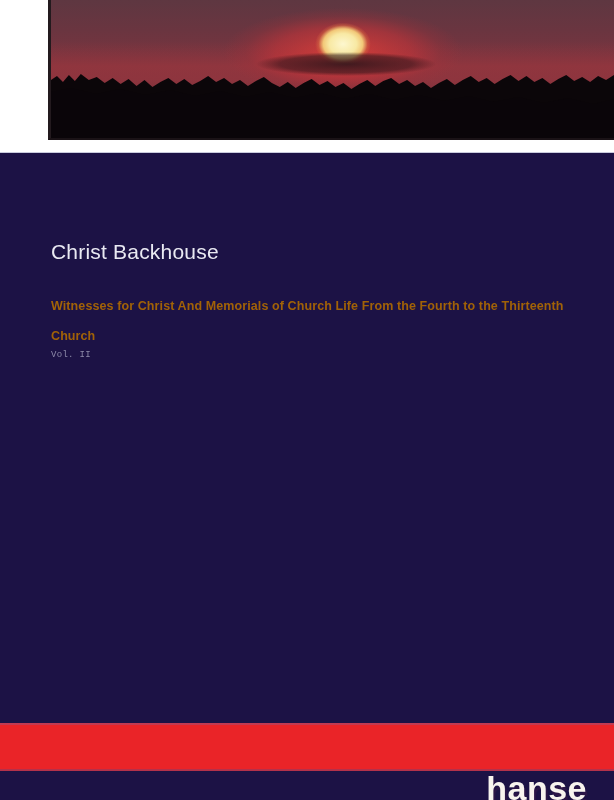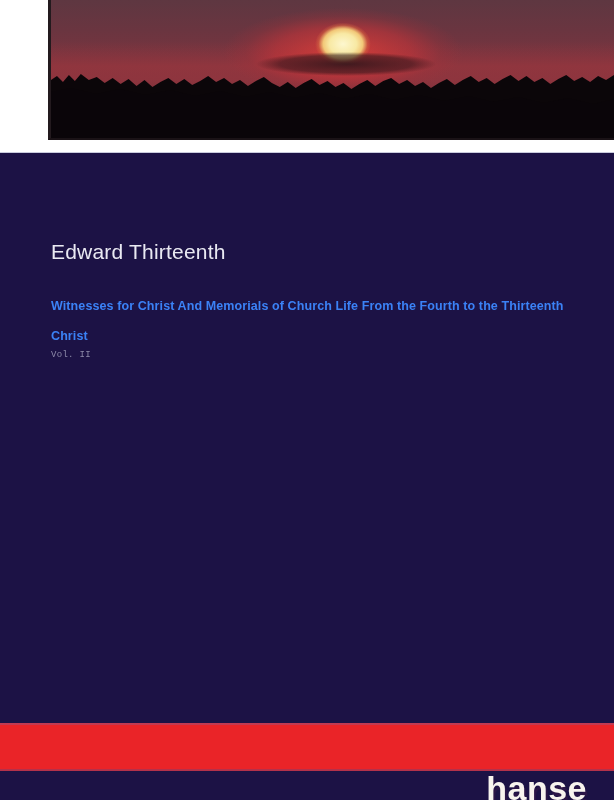--- a/index.html
+++ b/index.html
@@ -135,7 +135,7 @@
 
   <div class="body-panel"></div>
 
-  <div class="author">Edward Thirteenth</div>
+  <div class="author">Christ Backhouse</div>
 
   <div class="title">
     <span class="title-line">Witnesses for Christ And Memorials of Church Life From the Fourth to the Thirteenth</span>

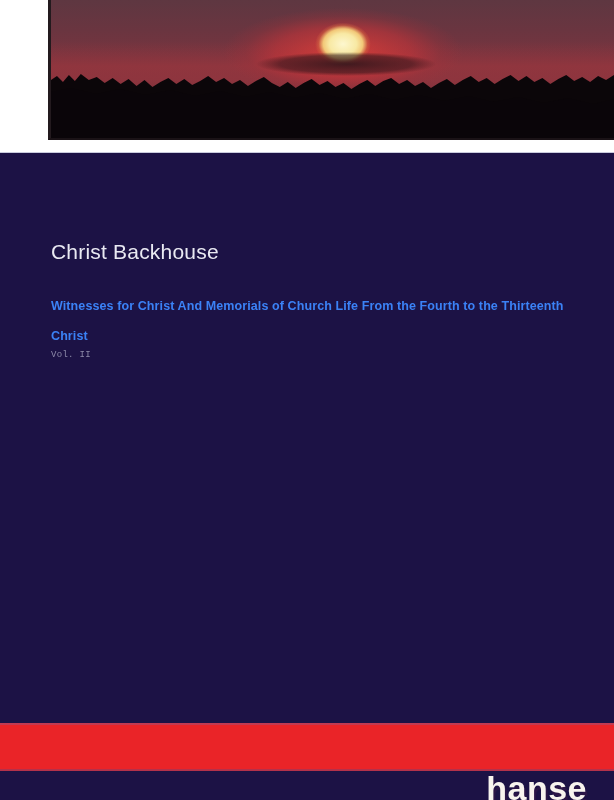--- a/index.html
+++ b/index.html
@@ -74,7 +74,7 @@
     left: 51px;
     top: 291px;
     width: 520px;
-    color: #3b82f6;
+    color: #a16207;
     font-size: 12.5px;
     font-weight: 700;
     letter-spacing: 0.1px;

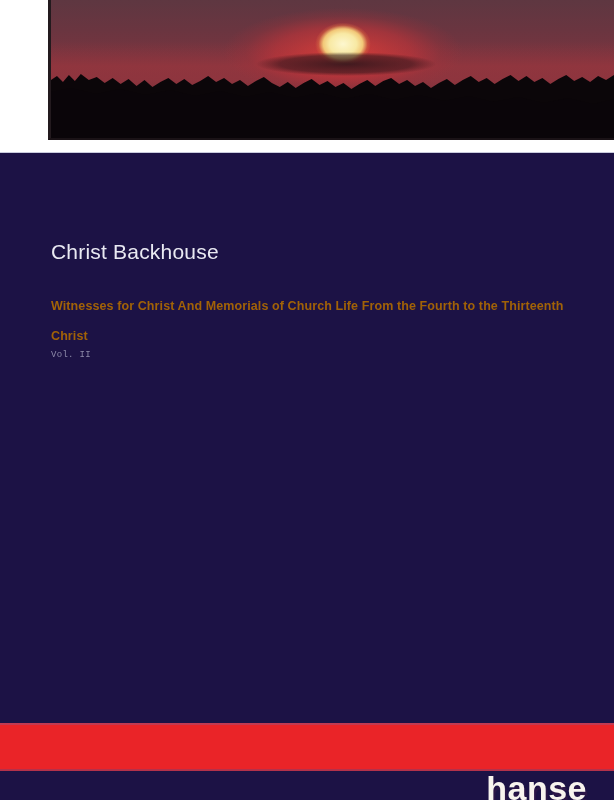--- a/index.html
+++ b/index.html
@@ -139,7 +139,7 @@
 
   <div class="title">
     <span class="title-line">Witnesses for Christ And Memorials of Church Life From the Fourth to the Thirteenth</span>
-    <span class="title-line">Christ</span>
+    <span class="title-line">Church</span>
   </div>
 
   <div class="volume">Vol. II</div>

